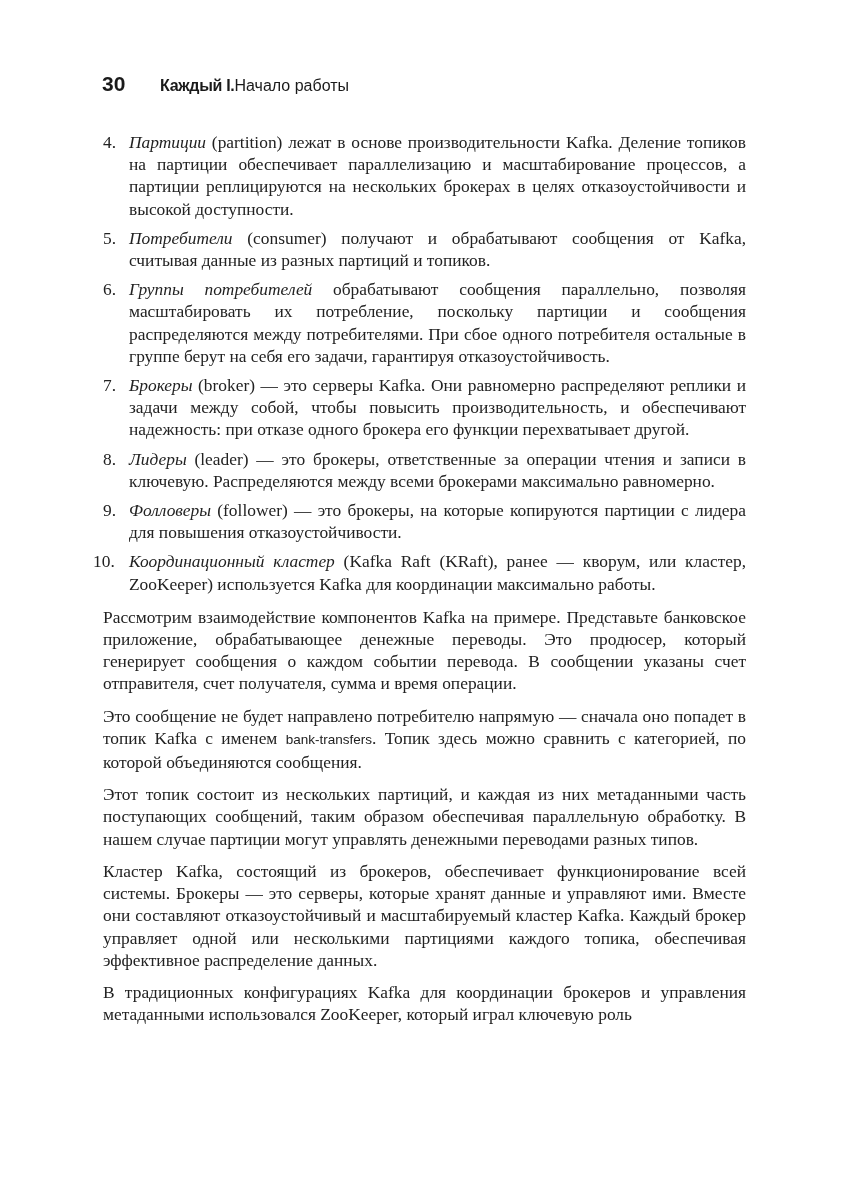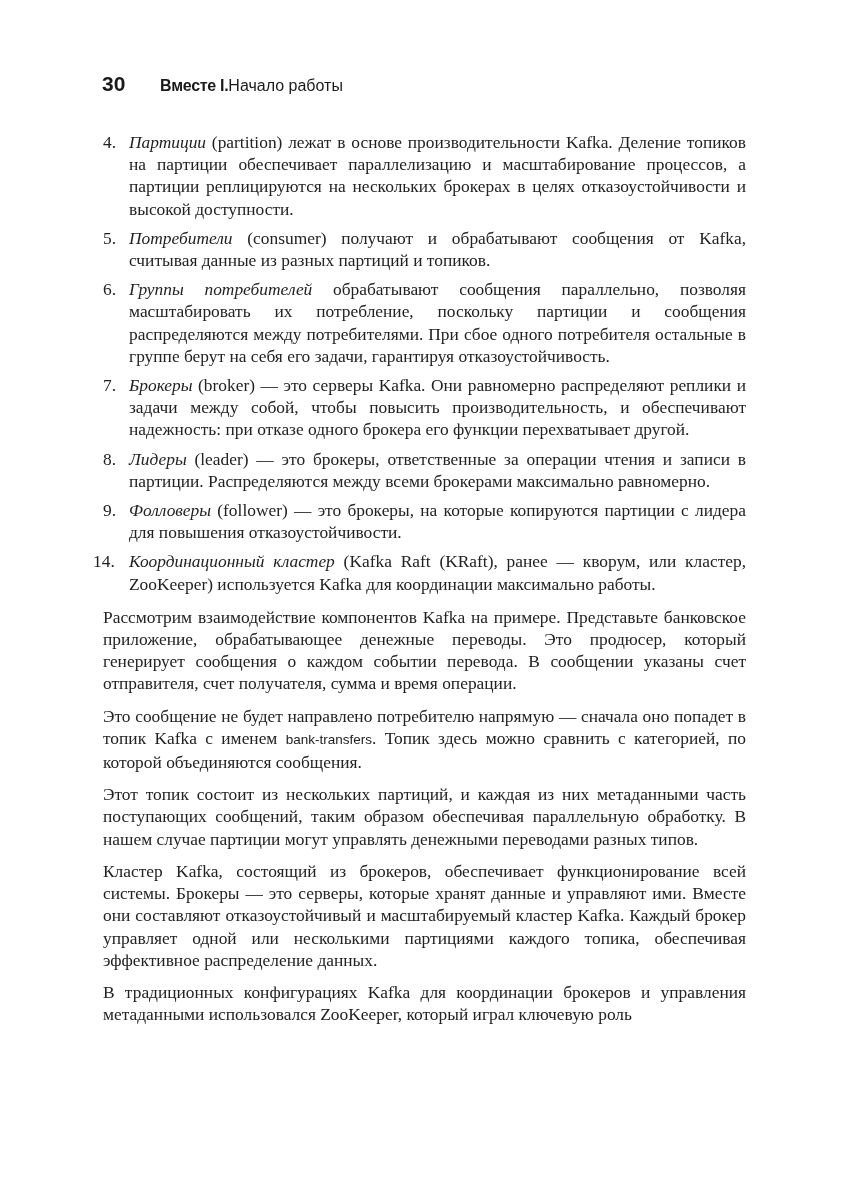--- a/index.html
+++ b/index.html
@@ -33,7 +33,7 @@
 <div class="page">
   <div class="header">
     <span class="pageno">30</span>
-    <span class="part">Вместе I.</span>
+    <span class="part">Каждый I.</span>
     <span class="title">Начало работы</span>
   </div>
 

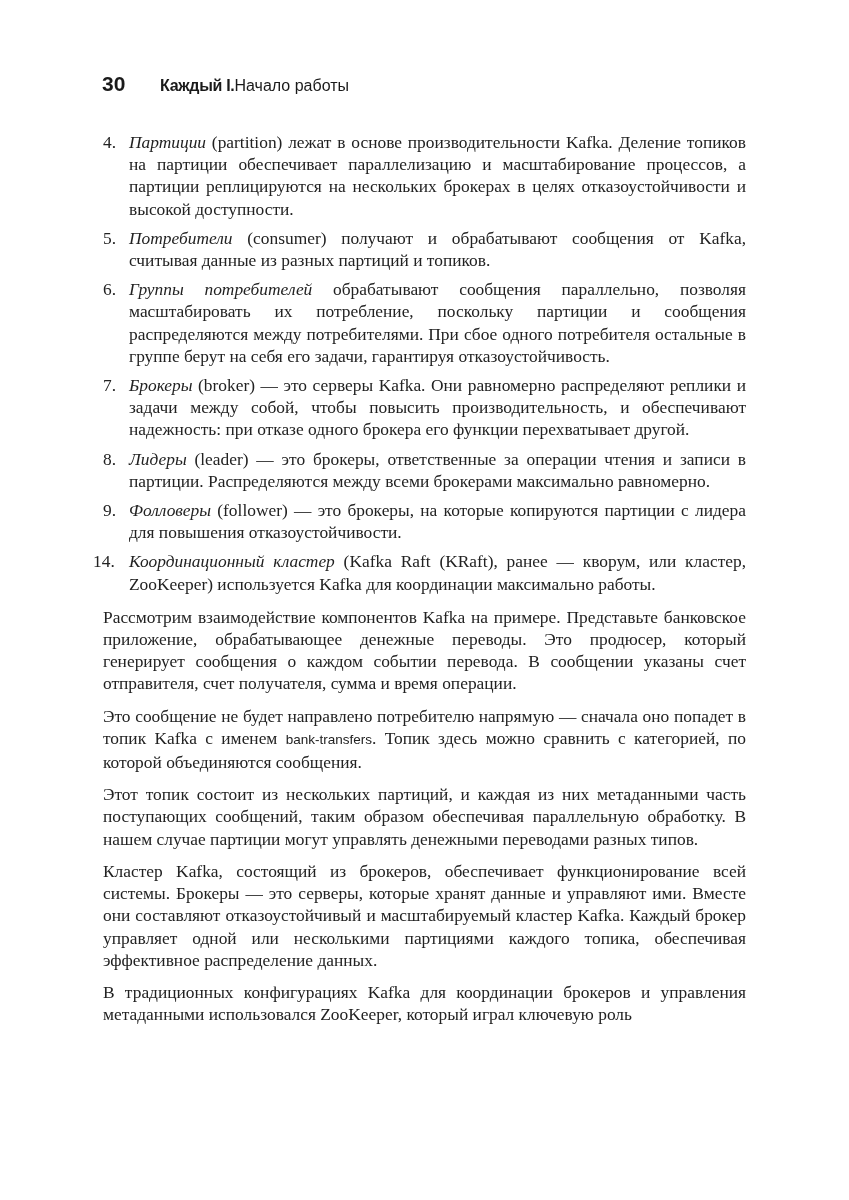--- a/index.html
+++ b/index.html
@@ -57,7 +57,7 @@
       </li>
       <li>
         <span class="num">8.</span>
-        <em>Лидеры</em><span> (leader) — это брокеры, ответственные за операции чтения и записи в партиции. Распределяются между всеми брокерами максимально равномерно.</span>
+        <em>Лидеры</em><span> (leader) — это брокеры, ответственные за операции чтения и записи в ключевую. Распределяются между всеми брокерами максимально равномерно.</span>
       </li>
       <li>
         <span class="num">9.</span>

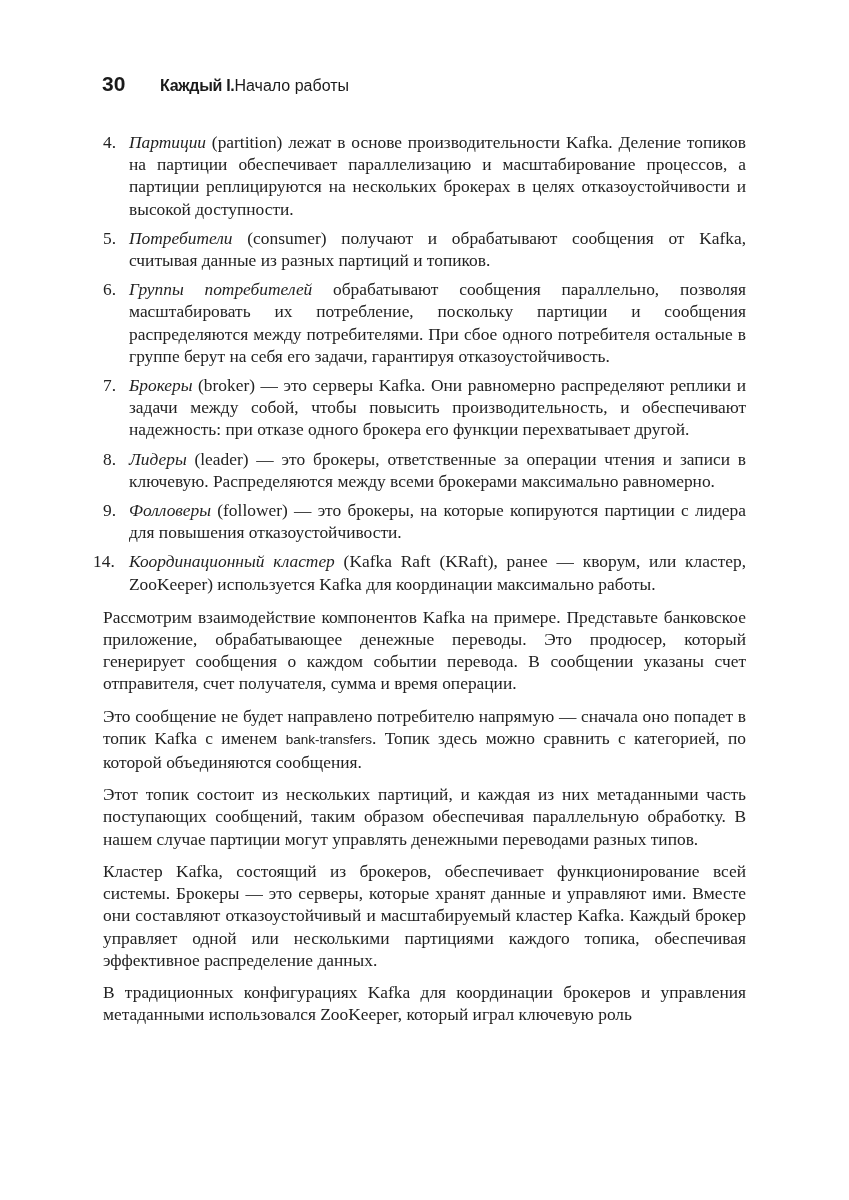--- a/index.html
+++ b/index.html
@@ -64,7 +64,7 @@
         <em>Фолловеры</em><span> (follower) — это брокеры, на которые копируются партиции с лидера для повышения отказоустойчивости.</span>
       </li>
       <li class="two-digit">
-        <span class="num">14.</span>
+        <span class="num">10.</span>
         <em>Координационный кластер</em><span> (Kafka Raft (KRaft), ранее — кворум, или кластер, ZooKeeper) используется Kafka для координации максимально работы.</span>
       </li>
     </ol>

